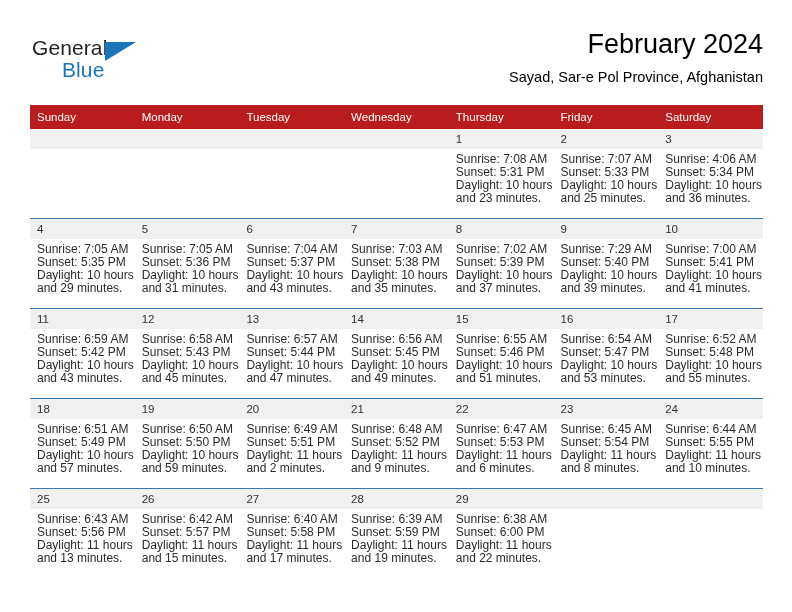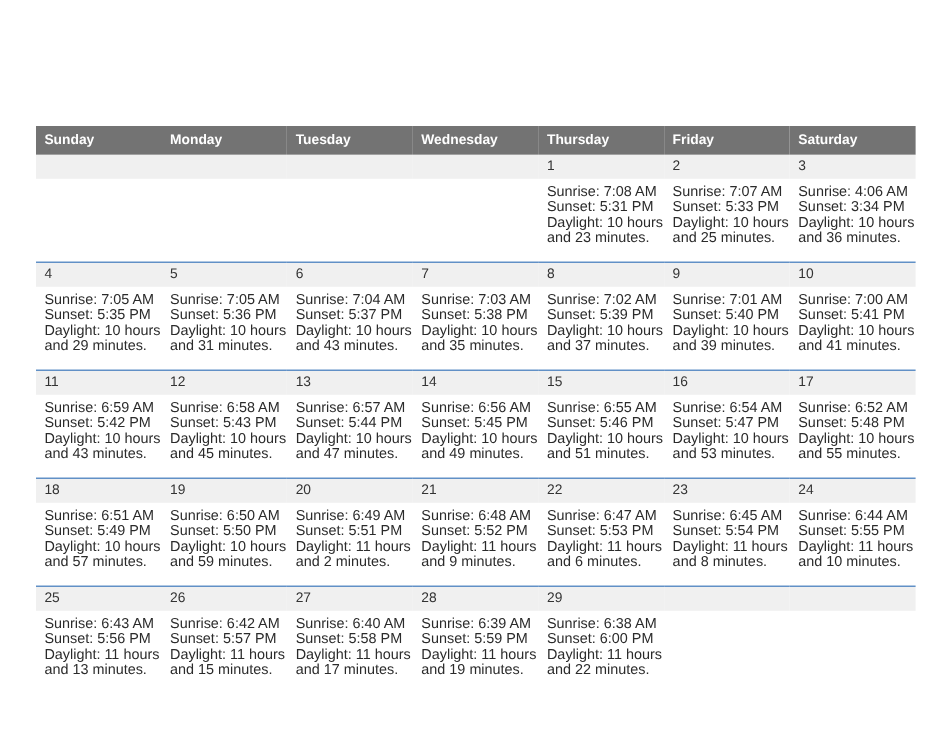--- a/index.html
+++ b/index.html
@@ -143,6 +143,20 @@
 
 <div class="page">
 
+  <div class="masthead">
+
+    <div class="logo">
+      <span class="logo-general">General</span>
+      <span class="logo-tri"></span>
+      <span class="logo-blue">Blue</span>
+    </div>
+
+    <div class="title-block">
+      <div class="cal-title">February 2024</div>
+      <div class="cal-subtitle">Sayad, Sar-e Pol Province, Afghanistan</div>
+    </div>
+
+  </div>
 
   <table class="cal">
     <thead>

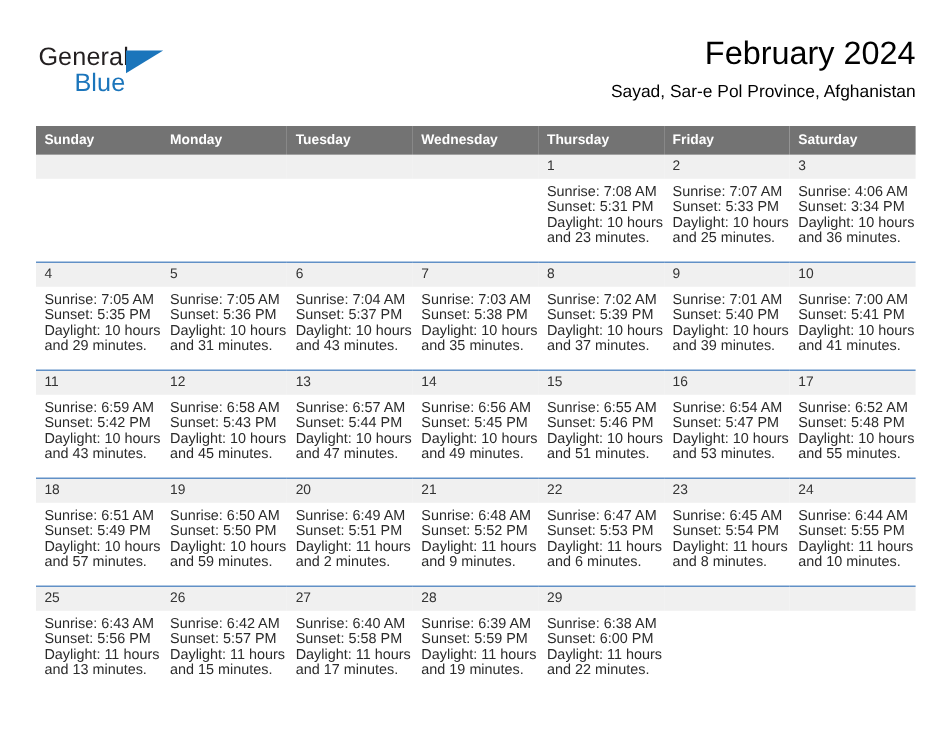--- a/index.html
+++ b/index.html
@@ -95,10 +95,10 @@
     table-layout: fixed;
   }
   .cal th {
-    background: #737373;
+    background: #b91c1c;
     color: #ffffff;
     font-size: 11.5px;
-    font-weight: bold;
+    font-weight: normal;
     text-align: left;
     padding: 6px 0 6px 7px;
     height: 11px;

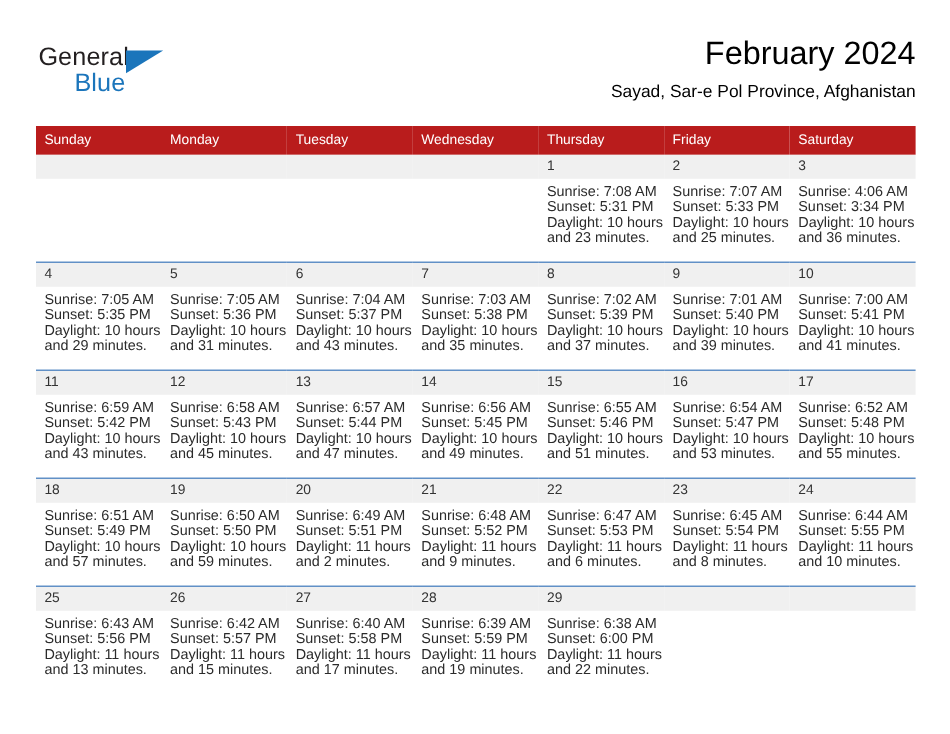--- a/index.html
+++ b/index.html
@@ -231,7 +231,7 @@
           <div class="daynum">3</div>
           <div class="details">
             <div>Sunrise: 4:06 AM</div>
-            <div>Sunset: 3:34 PM</div>
+            <div>Sunset: 5:34 PM</div>
             <div>Daylight: 10 hours</div>
             <div>and 36 minutes.</div>
           </div>

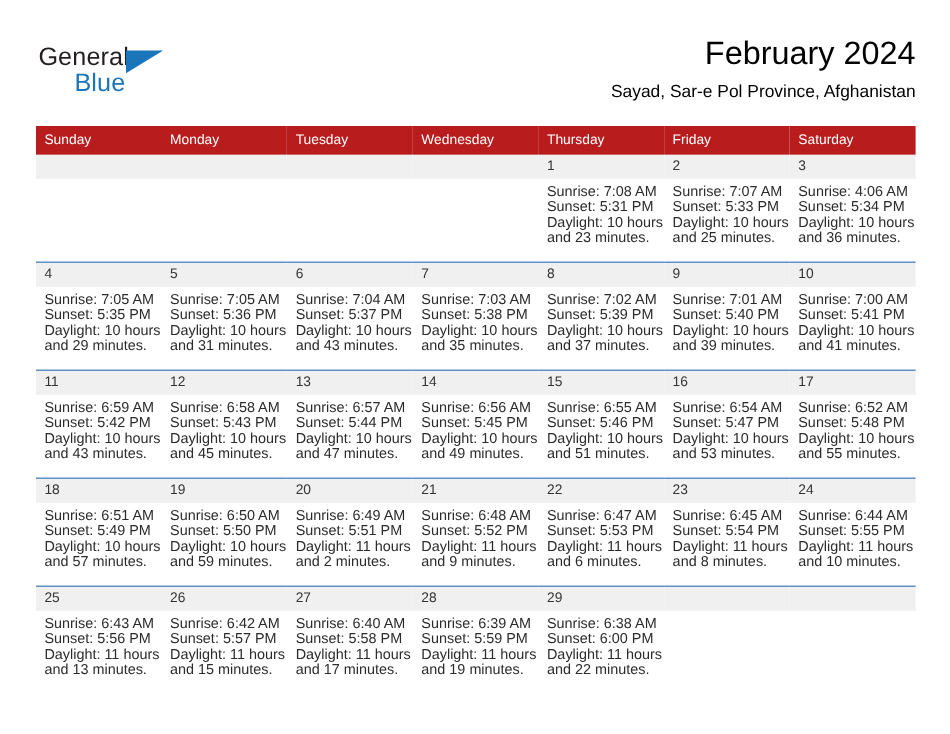--- a/index.html
+++ b/index.html
@@ -287,7 +287,7 @@
         <td>
           <div class="daynum">9</div>
           <div class="details">
-            <div>Sunrise: 7:01 AM</div>
+            <div>Sunrise: 7:29 AM</div>
             <div>Sunset: 5:40 PM</div>
             <div>Daylight: 10 hours</div>
             <div>and 39 minutes.</div>

